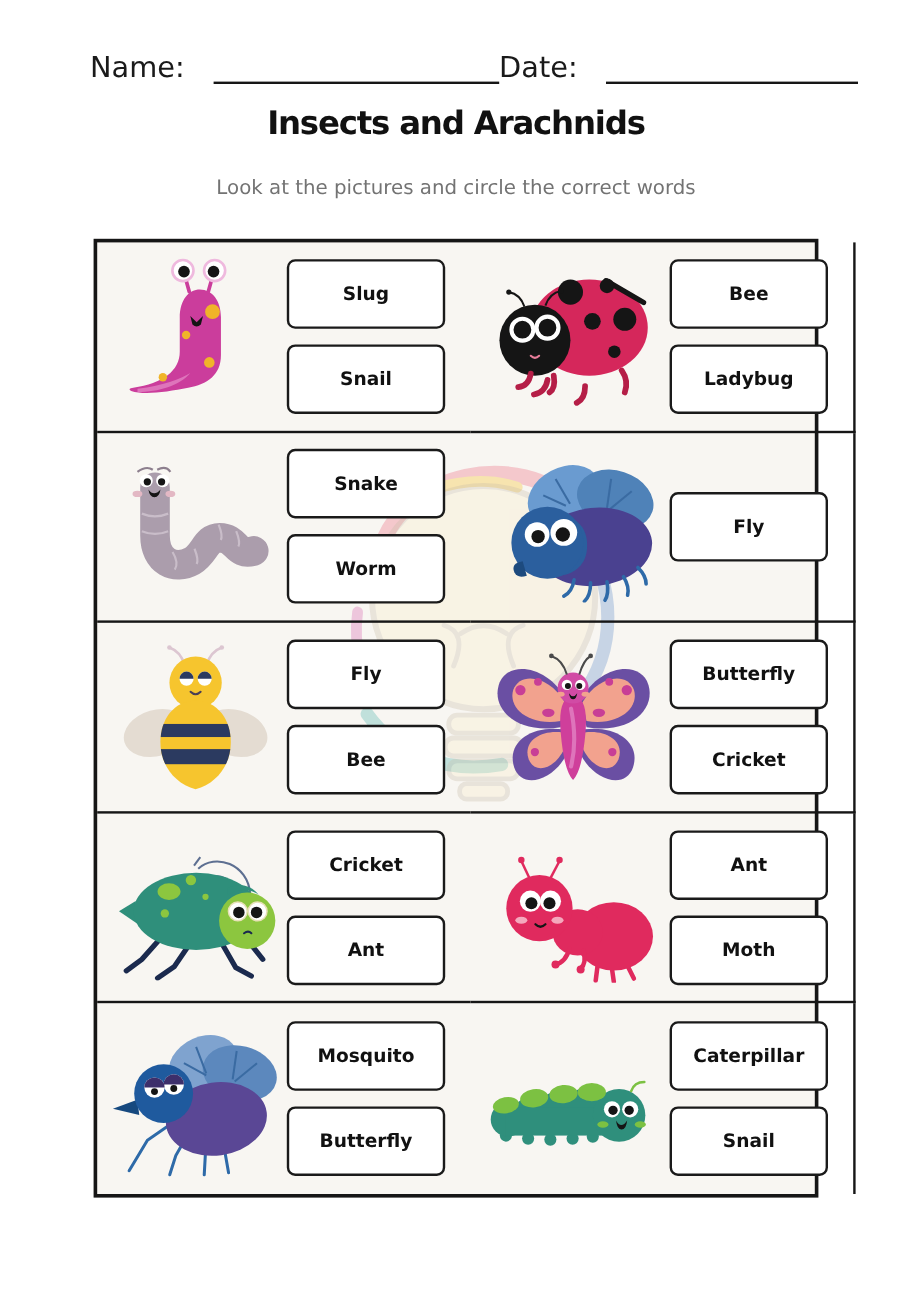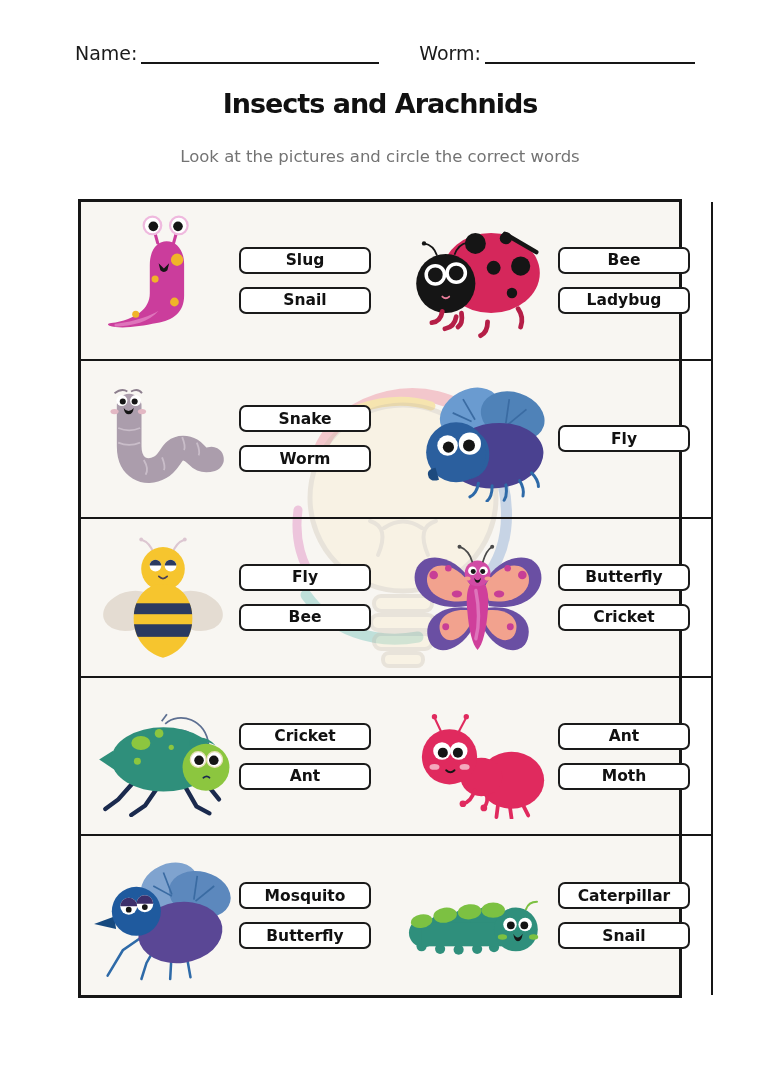--- a/index.html
+++ b/index.html
@@ -12,7 +12,7 @@
 
   
   .fill-row{position:absolute;top:42px;left:75px;right:65px;display:flex;justify-content:space-between;}
-  .fill-group{display:flex;align-items:flex-end;gap:4px;font-size:19px;font-weight:500;}
+  .fill-group{display:flex;align-items:flex-end;gap:24px;font-size:24px;font-weight:500;}
   .fill-line{display:inline-block;border-bottom:2px solid #161616;height:20px;}
   .fill-line.name{width:238px;}
   .fill-line.date{width:210px;}

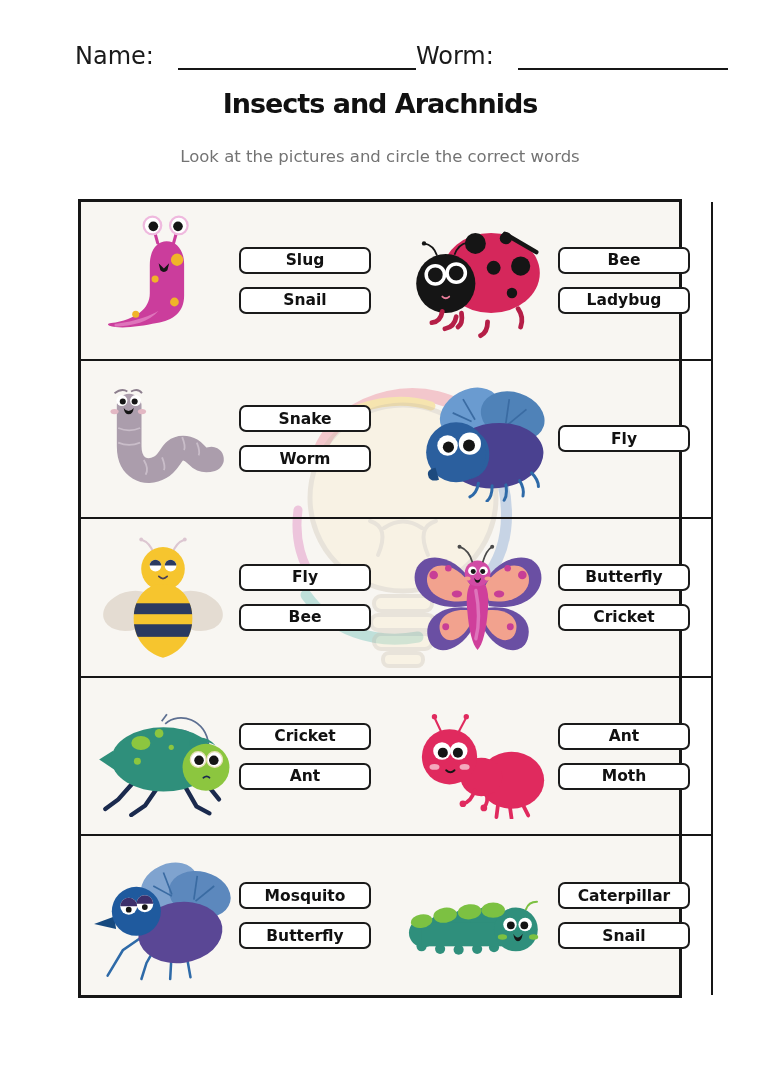--- a/index.html
+++ b/index.html
@@ -61,7 +61,7 @@
       <span class="fill-line name"></span>
     </div>
     <div class="fill-group">
-      <span>Worm:</span>
+      <span>Date:</span>
       <span class="fill-line date"></span>
     </div>
   </div>

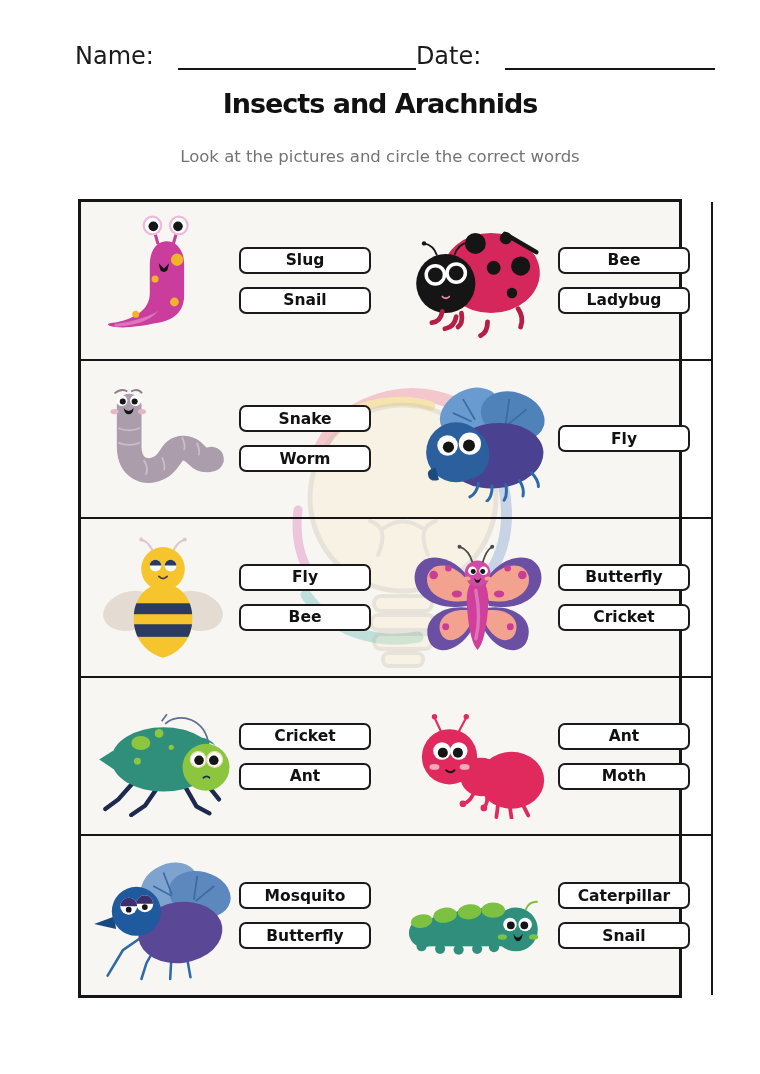--- a/index.html
+++ b/index.html
@@ -45,7 +45,7 @@
   .illo{flex:1;display:flex;justify-content:center;align-items:center;padding-left:6px;}
   .opts{width:132px;margin-right:21px;display:flex;flex-direction:column;gap:13px;flex:none;}
   .opt{
-    height:27px;background:#ffffff;border:2px solid #1a1a1a;border-radius:7px;
+    height:58px;background:#ffffff;border:2px solid #1a1a1a;border-radius:7px;
     display:flex;align-items:center;justify-content:center;
     font-size:15.5px;font-weight:700;color:#111;box-sizing:border-box;cursor:pointer;
   }

